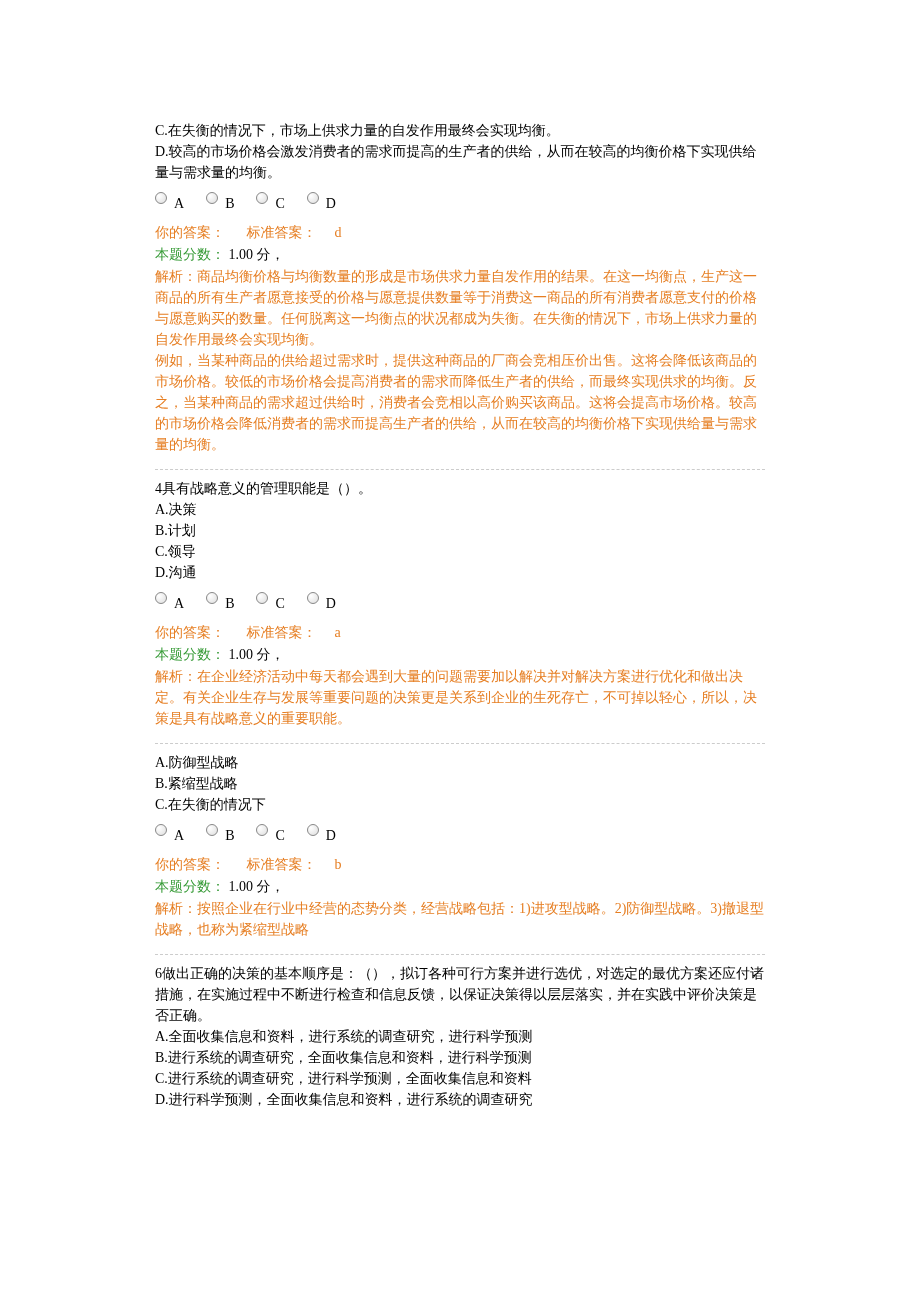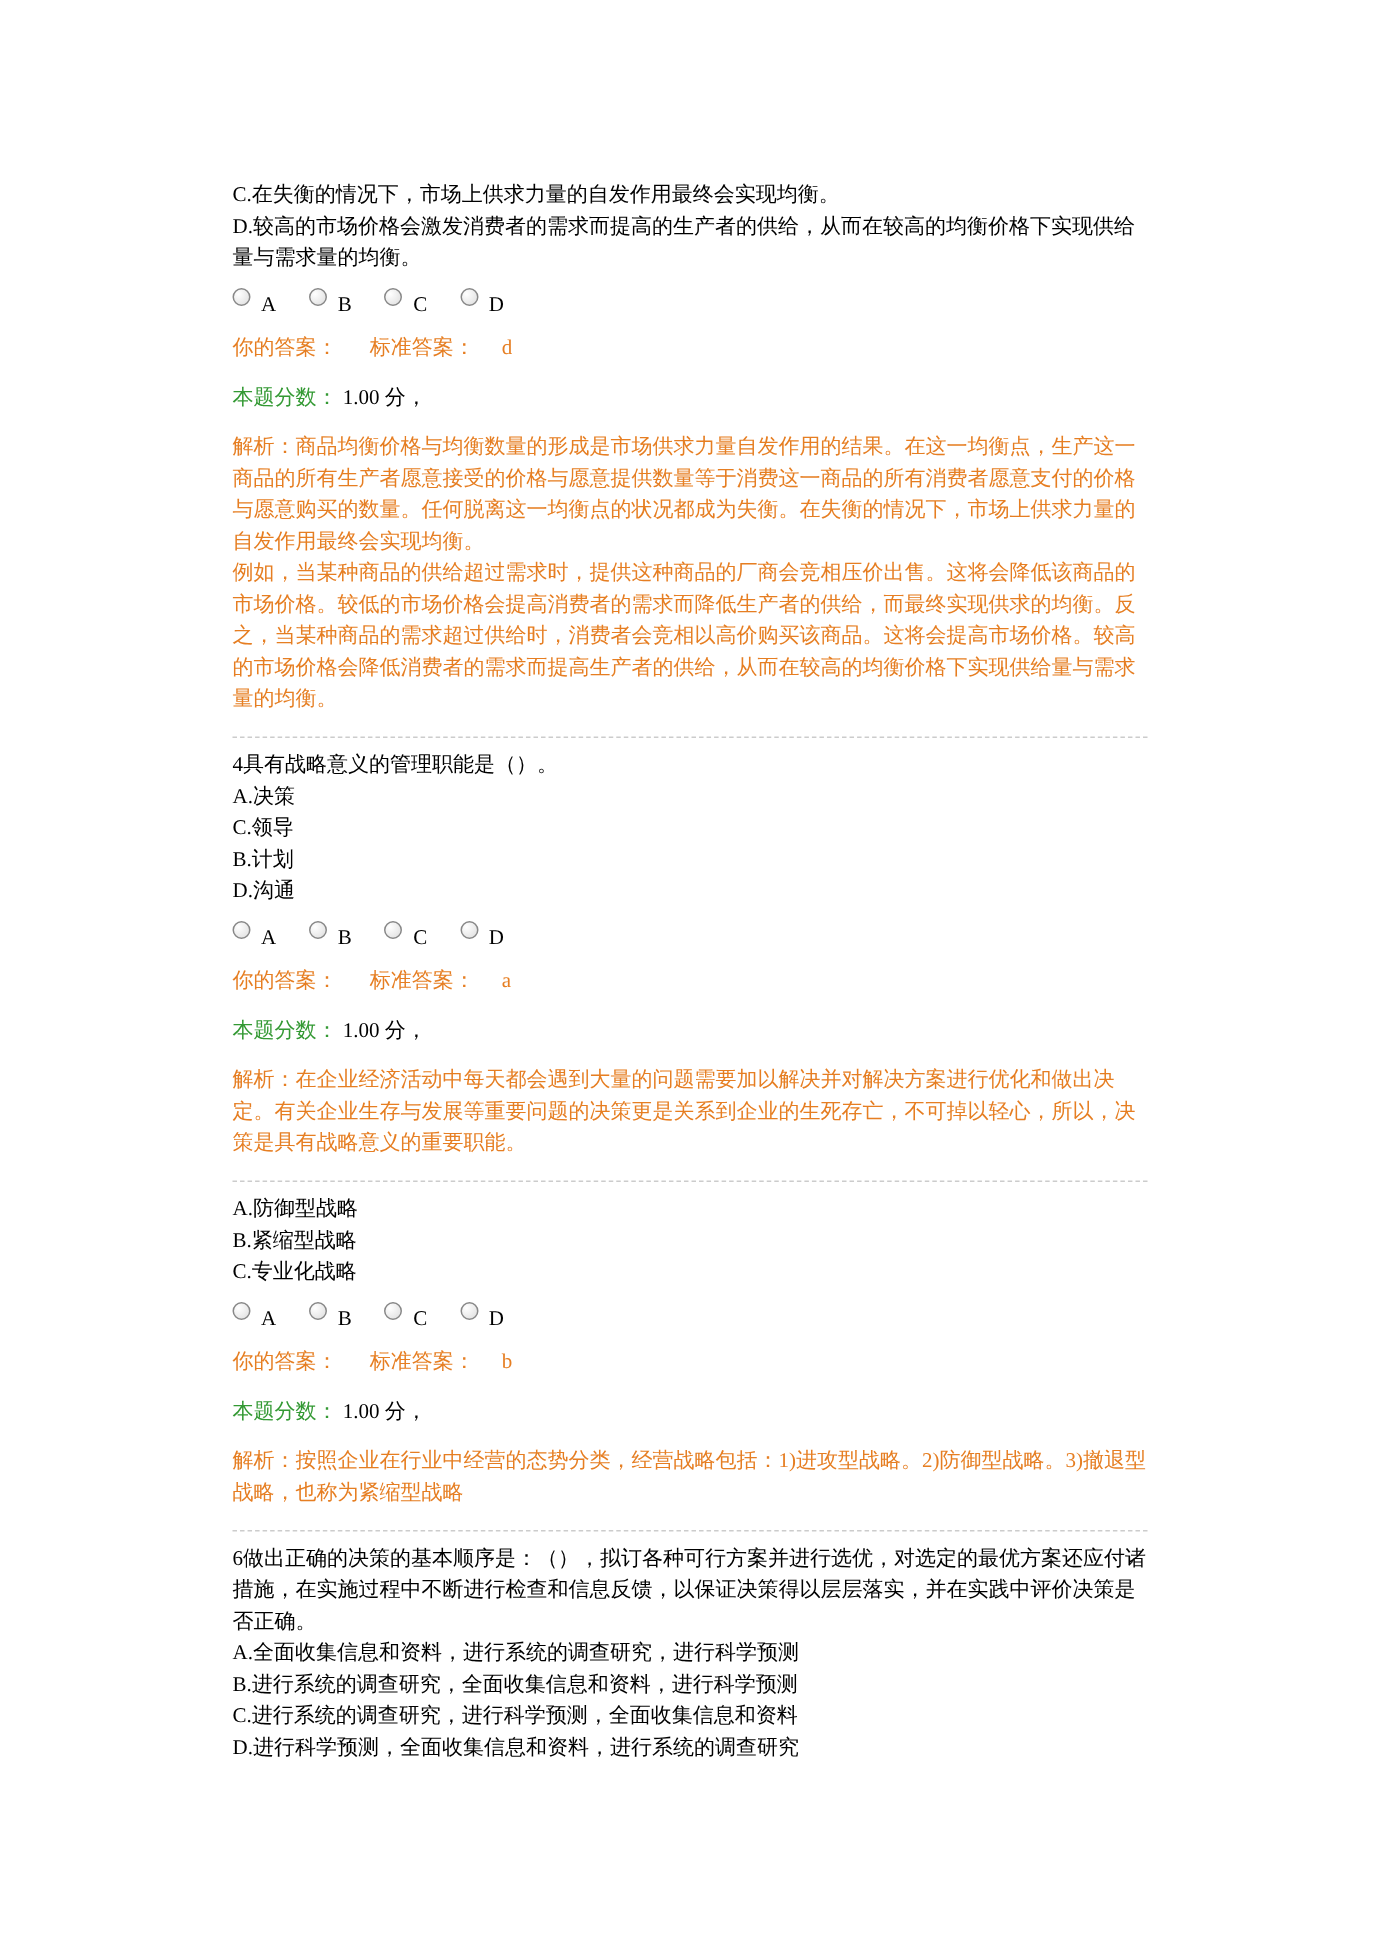--- a/index.html
+++ b/index.html
@@ -38,7 +38,7 @@
     }
     .answer-line { margin-top: 14px; }
     .answer-line .orange-text { margin-right: 18px; font-family: Liberation Serif, serif; }
-    .score-line { margin: 12px 0; }
+    .score-line { margin: 1px 0; }
     .separator {
       border: none;
       border-top: 1px dashed #ccc;

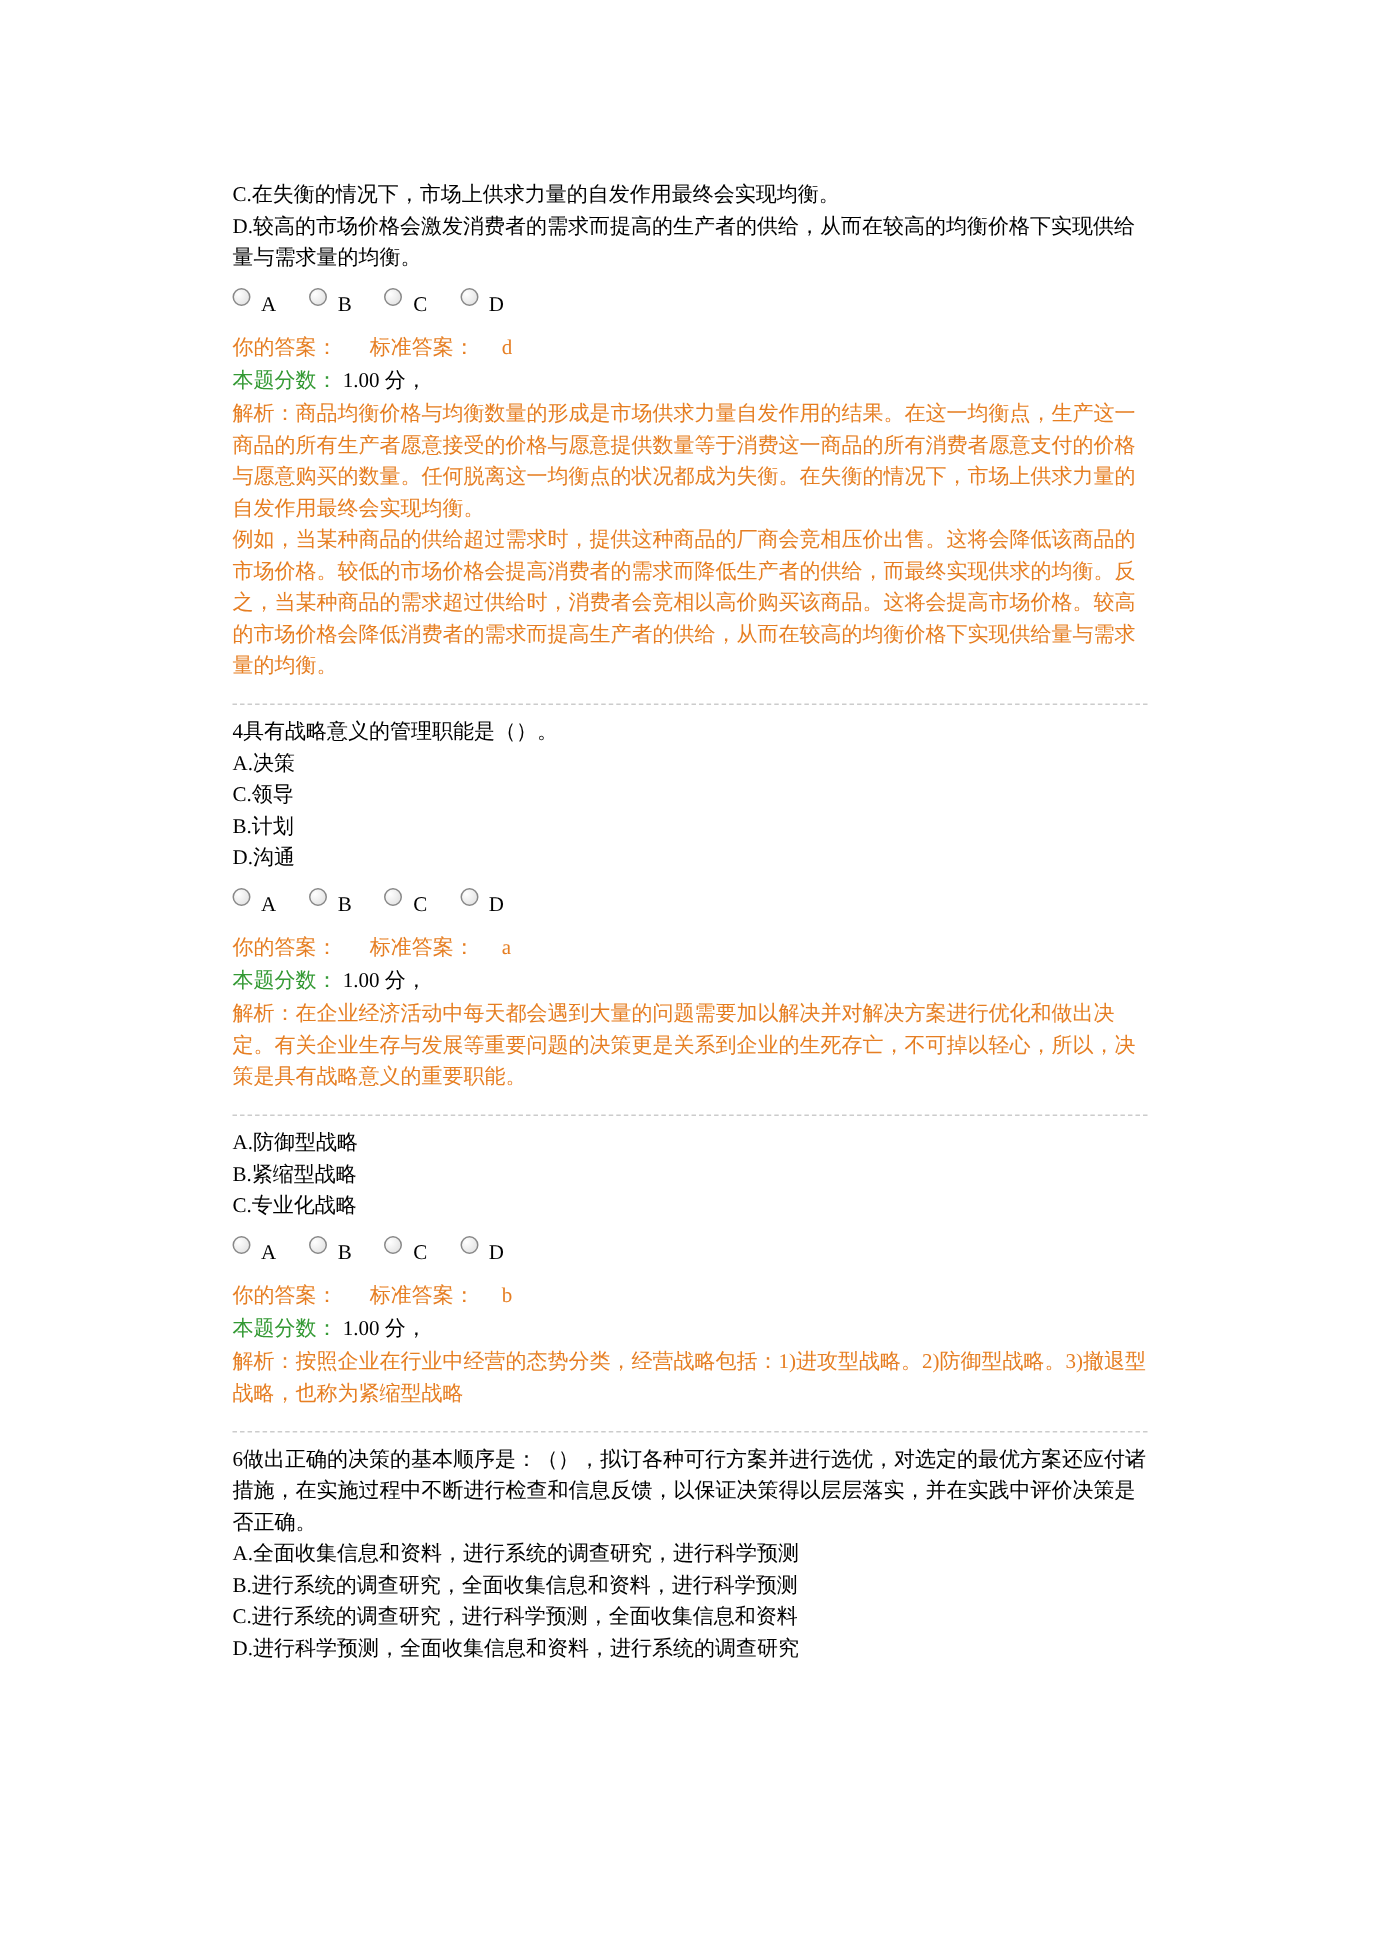--- a/index.html
+++ b/index.html
@@ -84,8 +84,8 @@
 <div class="question-block">
   <p class="black-text"><span>4</span><span>具有战略意义的管理职能是（）。</span></p>
   <p class="option-line black-text">A.决策</p>
+  <p class="option-line black-text">B.计划</p>
   <p class="option-line black-text">C.领导</p>
-  <p class="option-line black-text">B.计划</p>
   <p class="option-line black-text">D.沟通</p>
   <div class="radio-row">
     <span class="radio"></span>

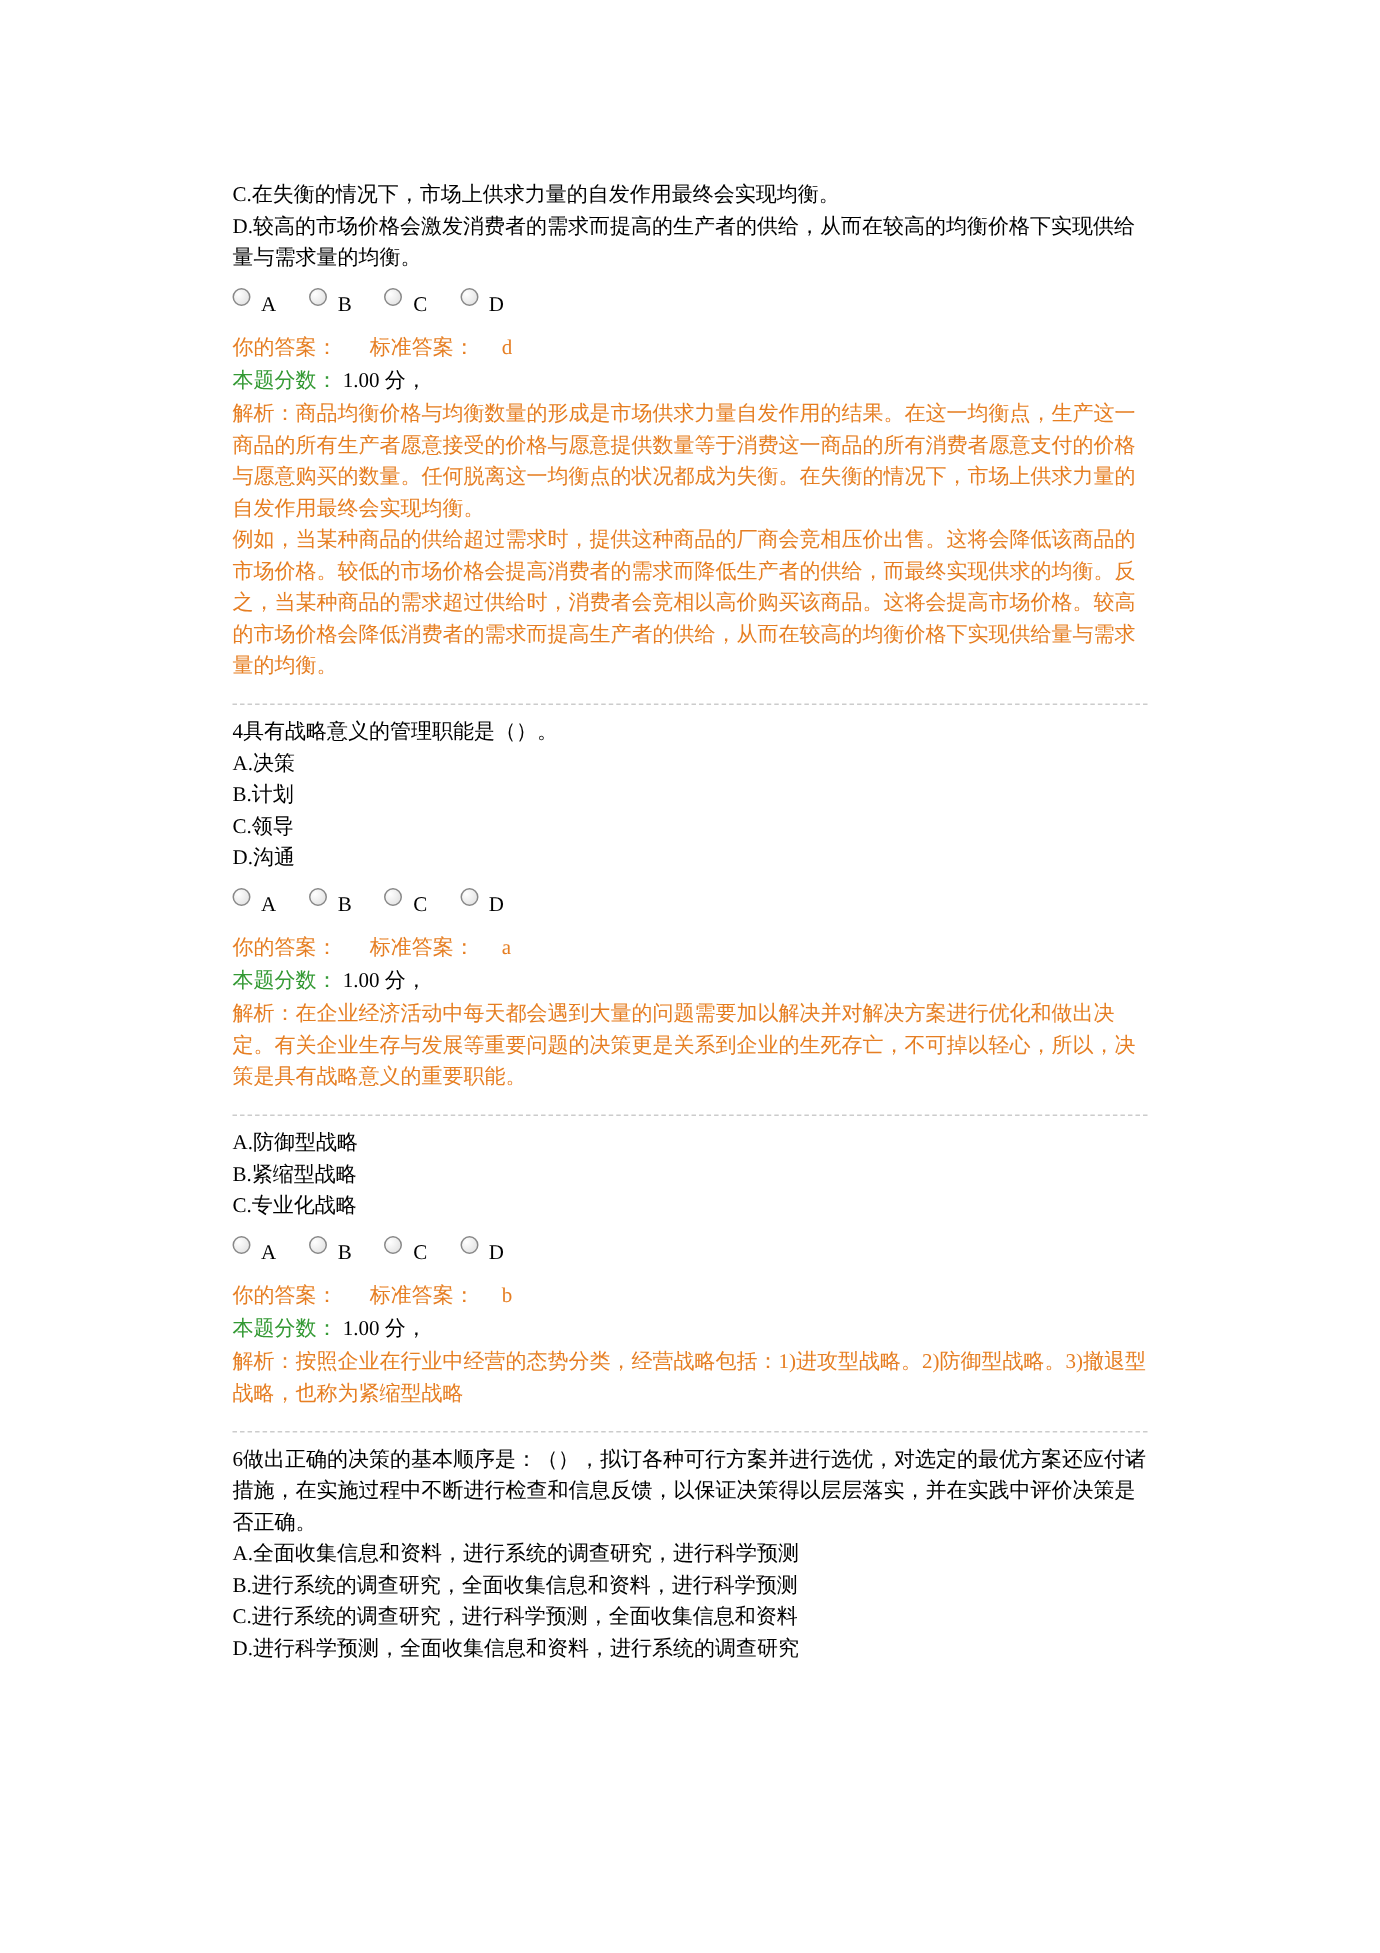--- a/index.html
+++ b/index.html
@@ -115,7 +115,7 @@
 <div class="question-block">
   <p class="option-line black-text">A.防御型战略</p>
   <p class="option-line black-text">B.紧缩型战略</p>
-  <p class="option-line black-text">C.专业化战略</p>
+  <p class="option-line black-text">C.在失衡的情况下</p>
   <div class="radio-row">
     <span class="radio"></span>
       <span class="radio-label">A</span>

